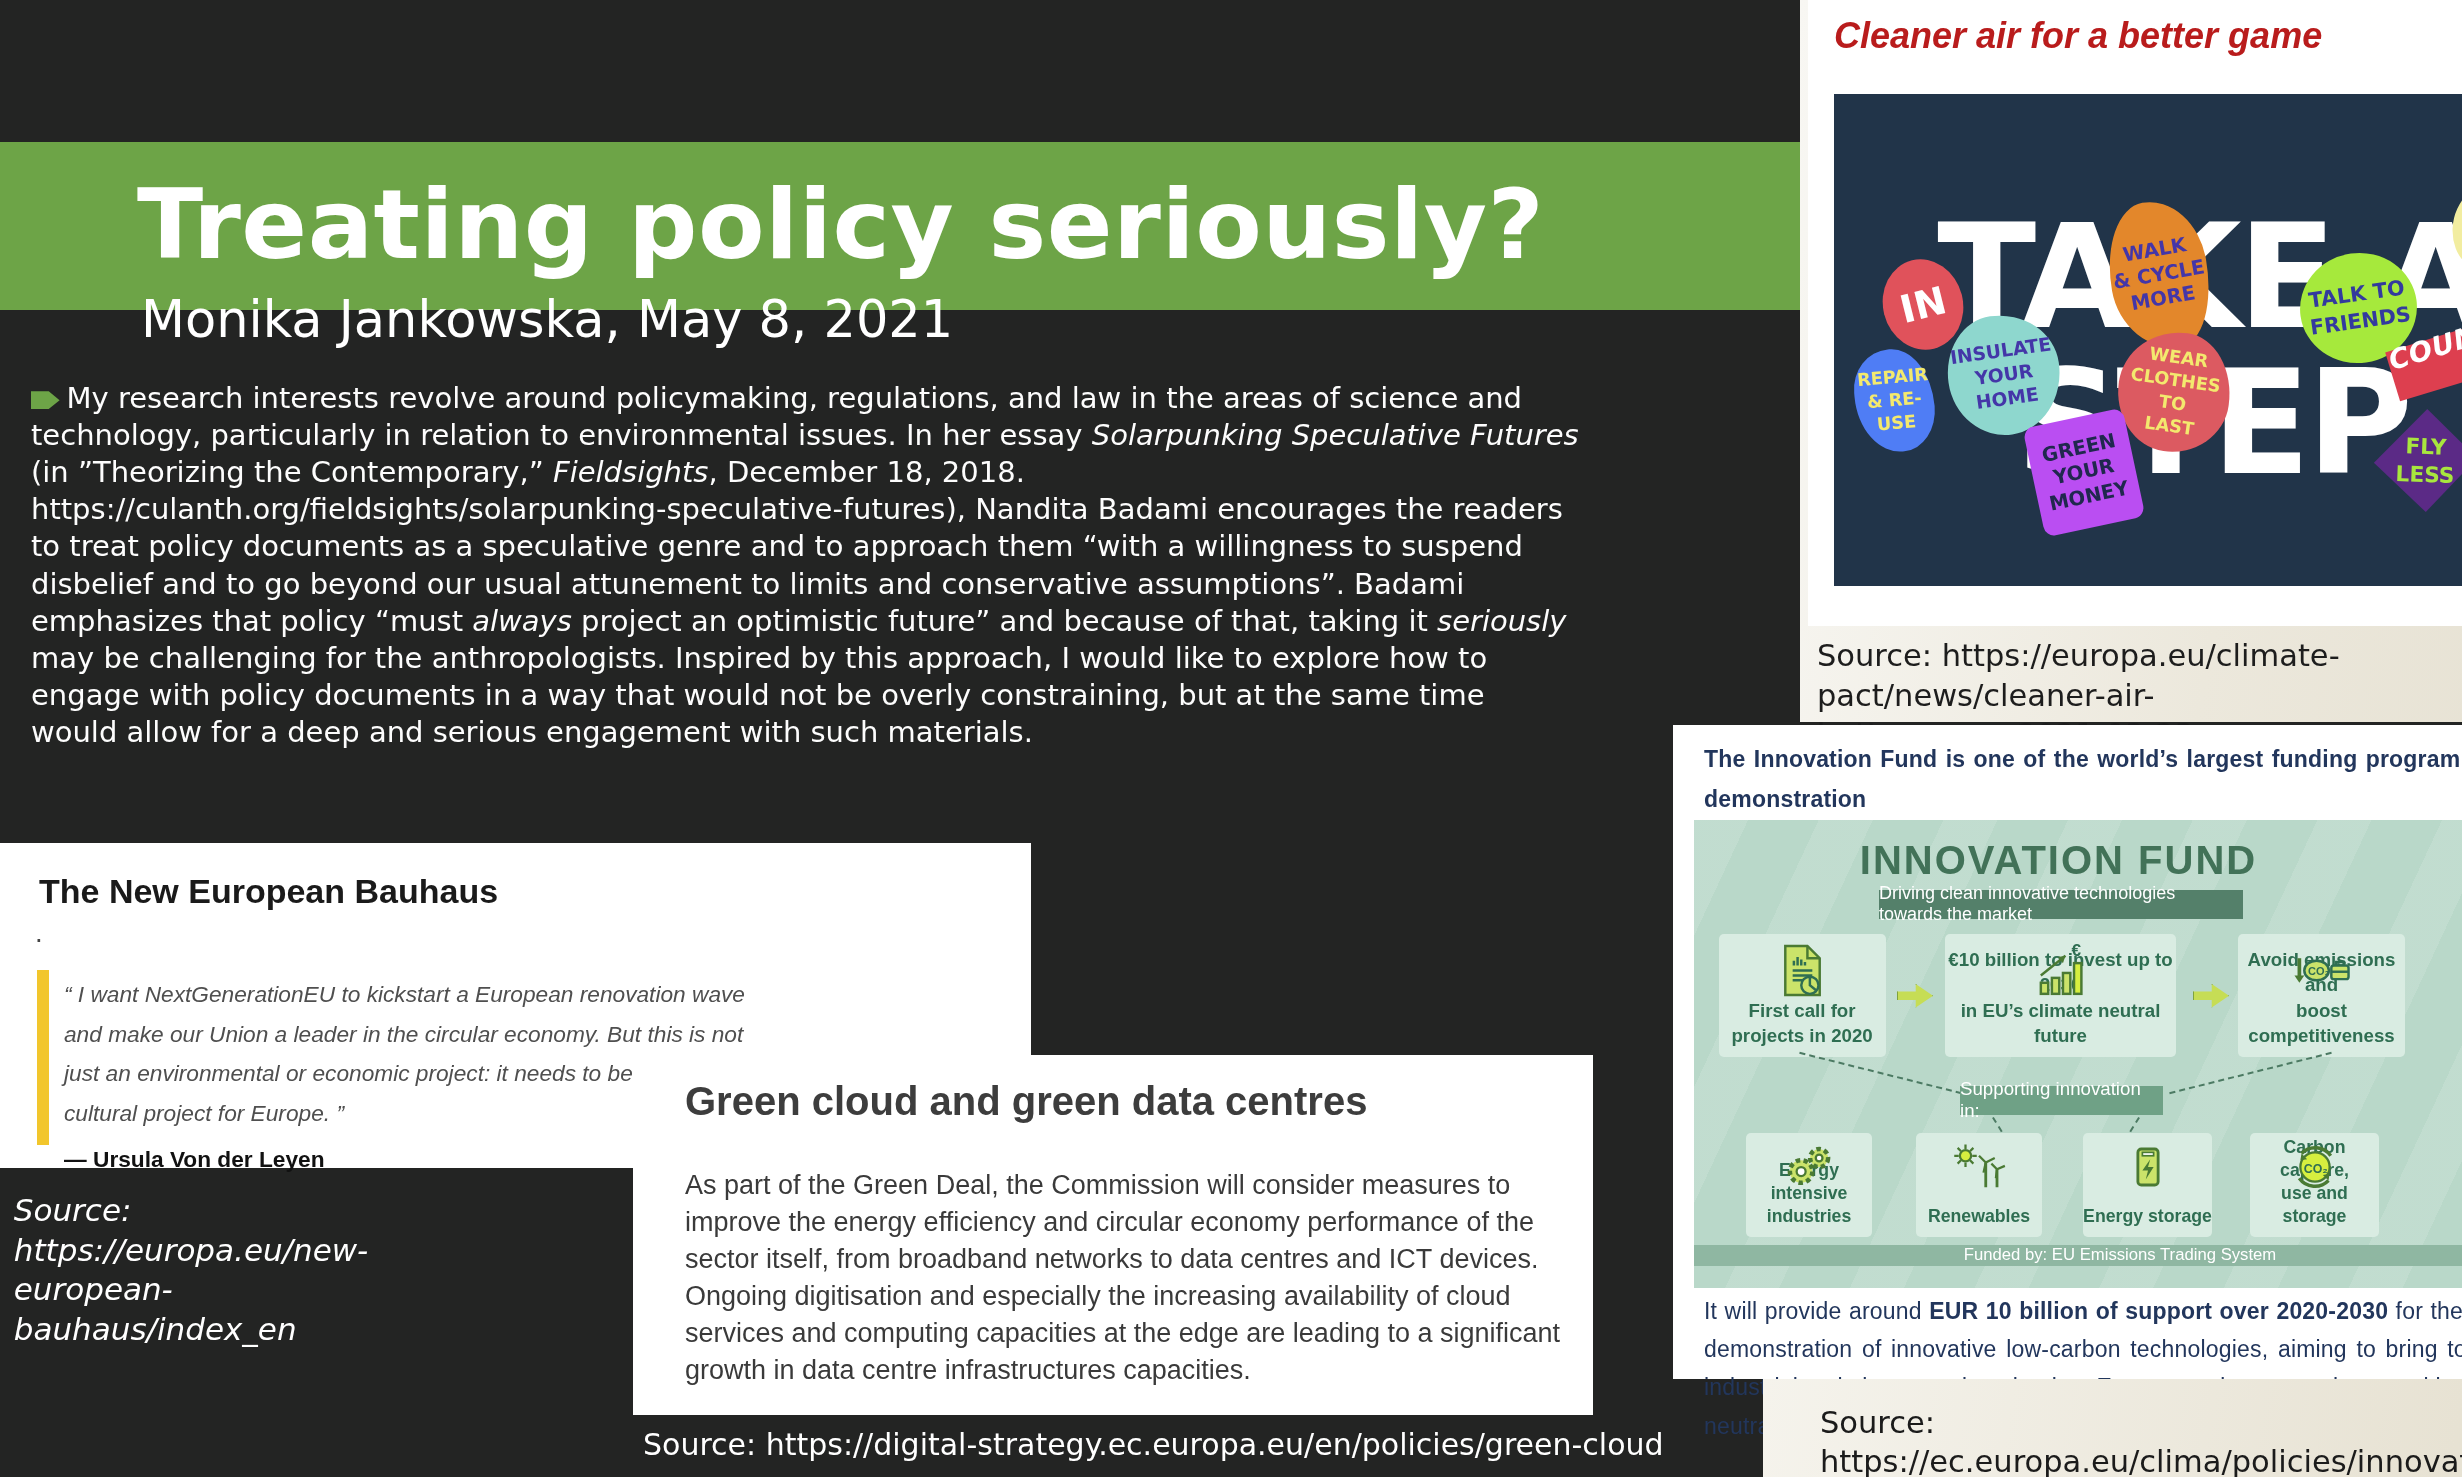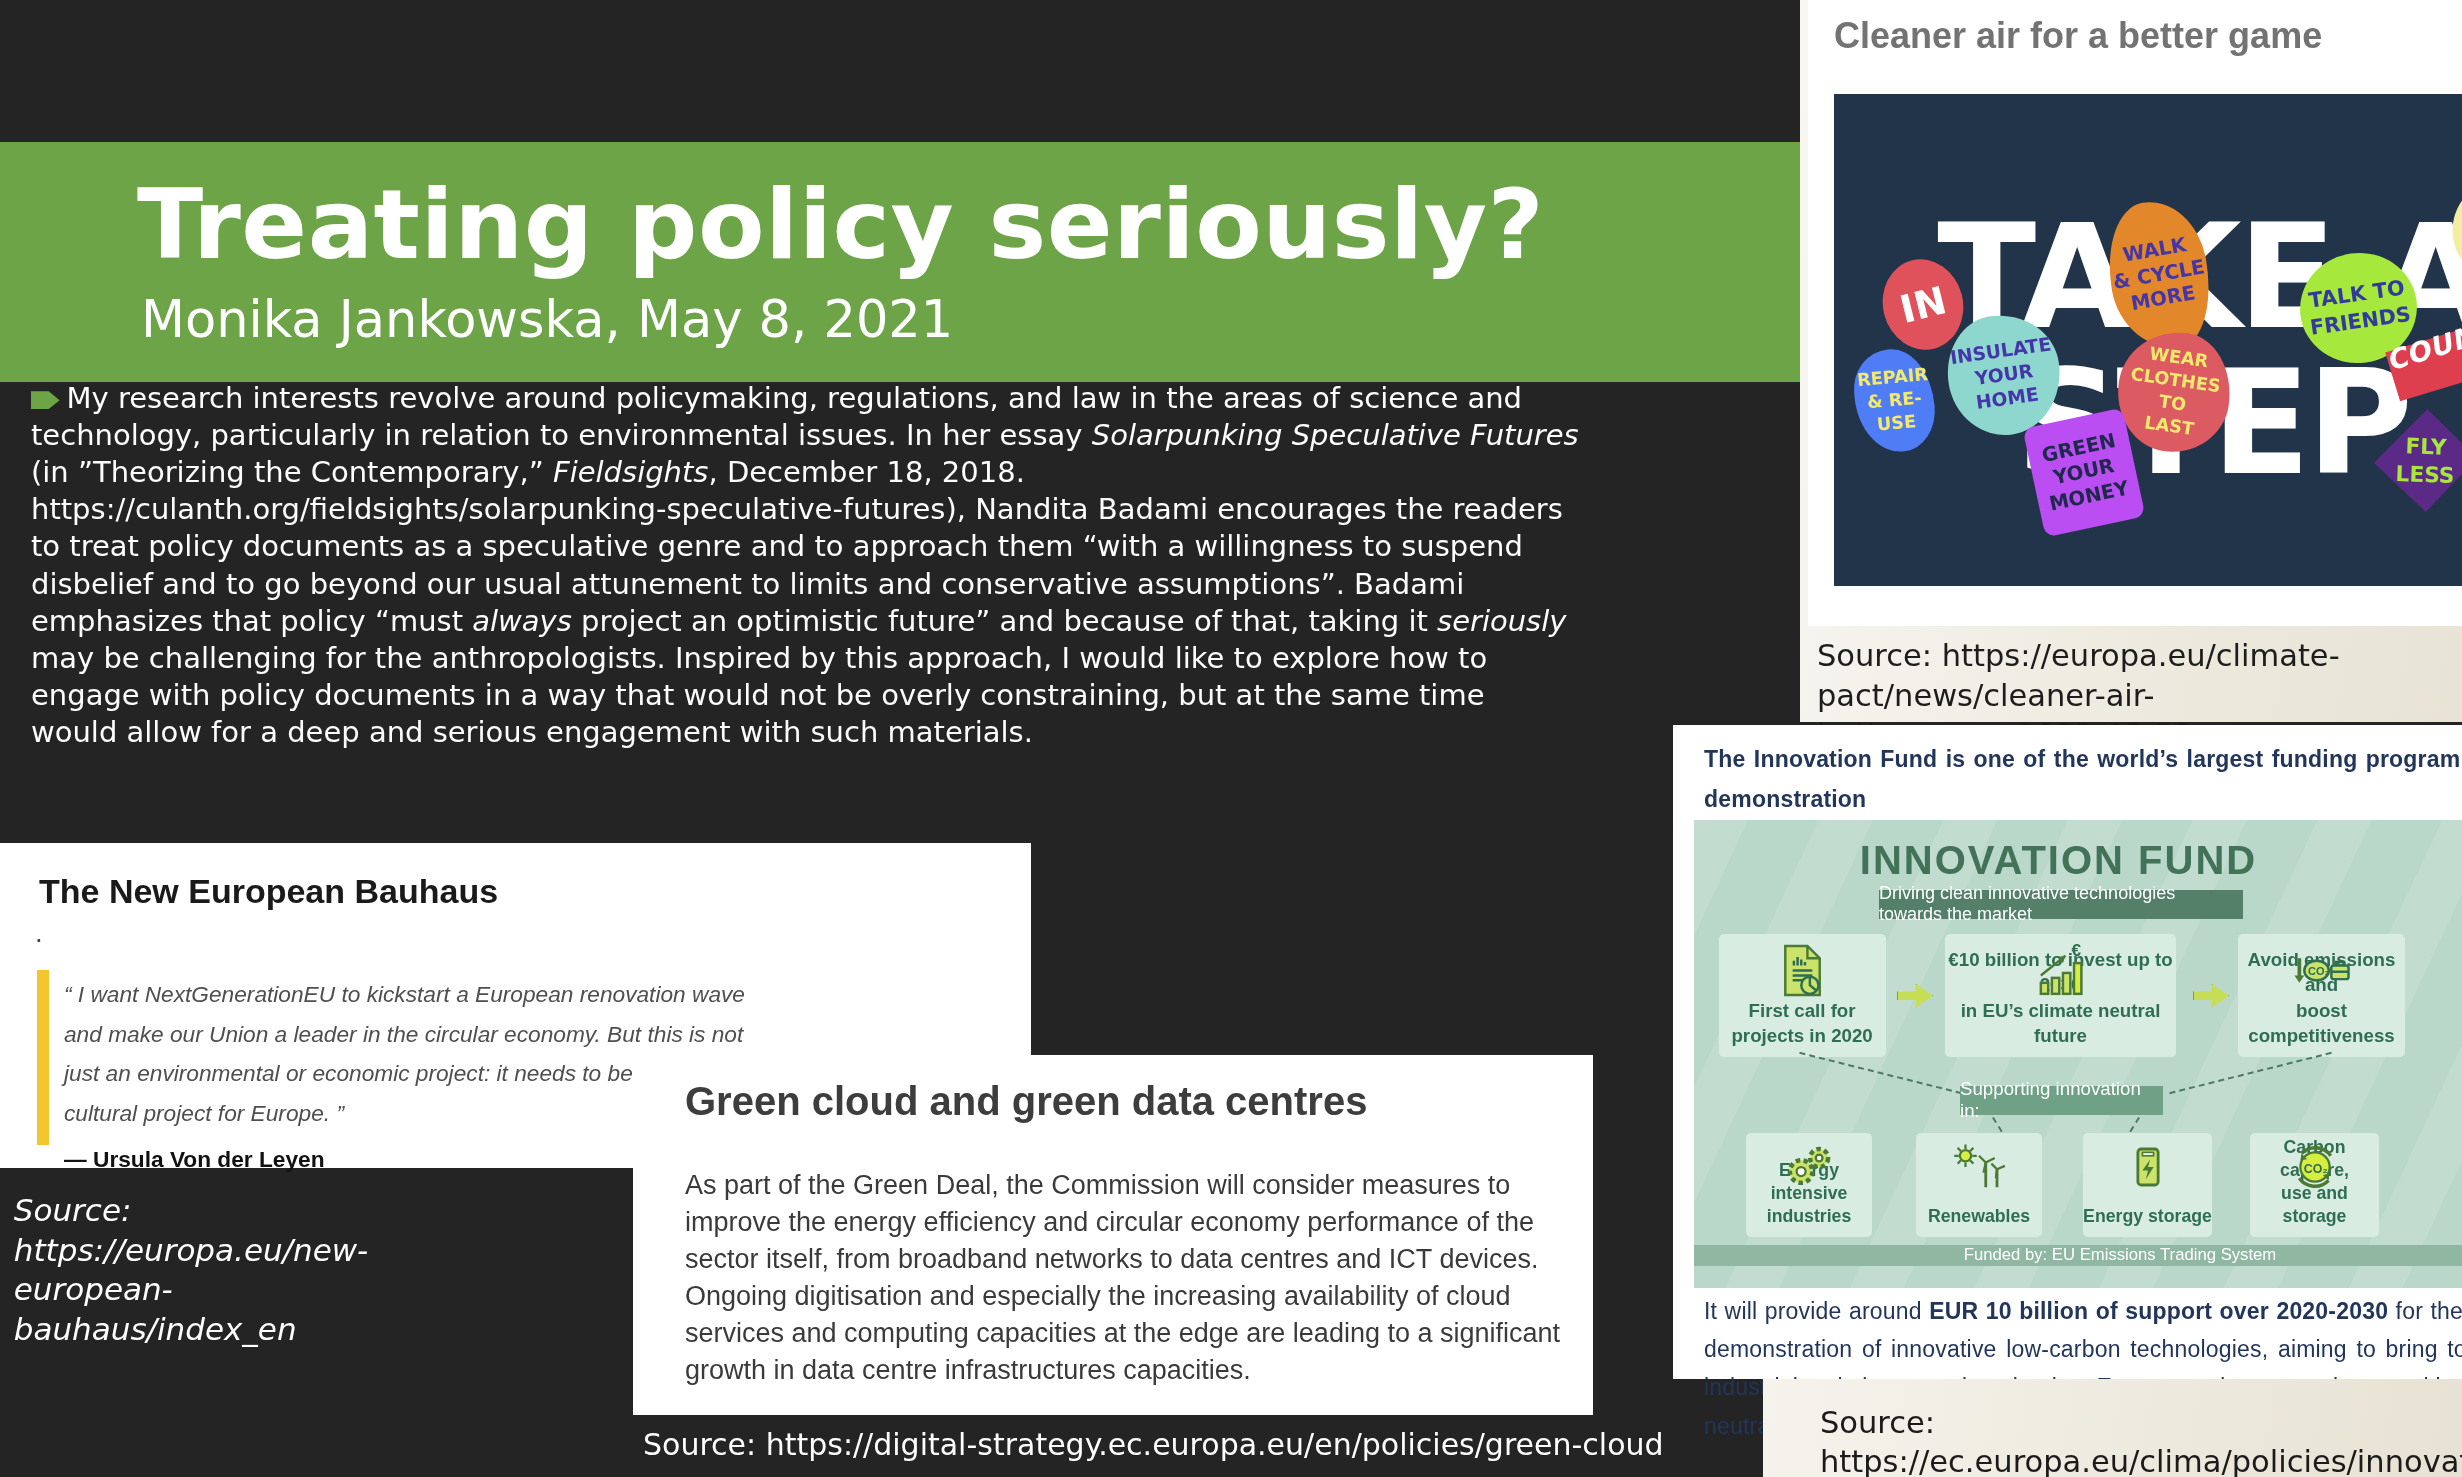--- a/index.html
+++ b/index.html
@@ -38,7 +38,7 @@
                  background:linear-gradient(100deg,#f8f7f3 0%,#ece8dc 55%,#e5e0d1 100%);}
   .cleaner-card{position:absolute;left:8.4px;top:0;width:809px;height:626px;background:#fff;
                 font-family:"Liberation Sans",sans-serif;}
-  .cleaner-title{position:absolute;left:25.6px;top:14.8px;font-size:36px;font-weight:700;color:#737373;}
+  .cleaner-title{position:absolute;left:25.6px;top:14.8px;font-size:36px;font-weight:700;color:#b91c1c;font-style:italic;}
   .cleaner-source{position:absolute;left:17px;top:636px;width:798px;font-size:30.5px;line-height:1.3;color:#1d1d1d;}
 
   .poster{position:absolute;left:34px;top:94px;width:758px;height:492px;background:#213449;overflow:hidden;}

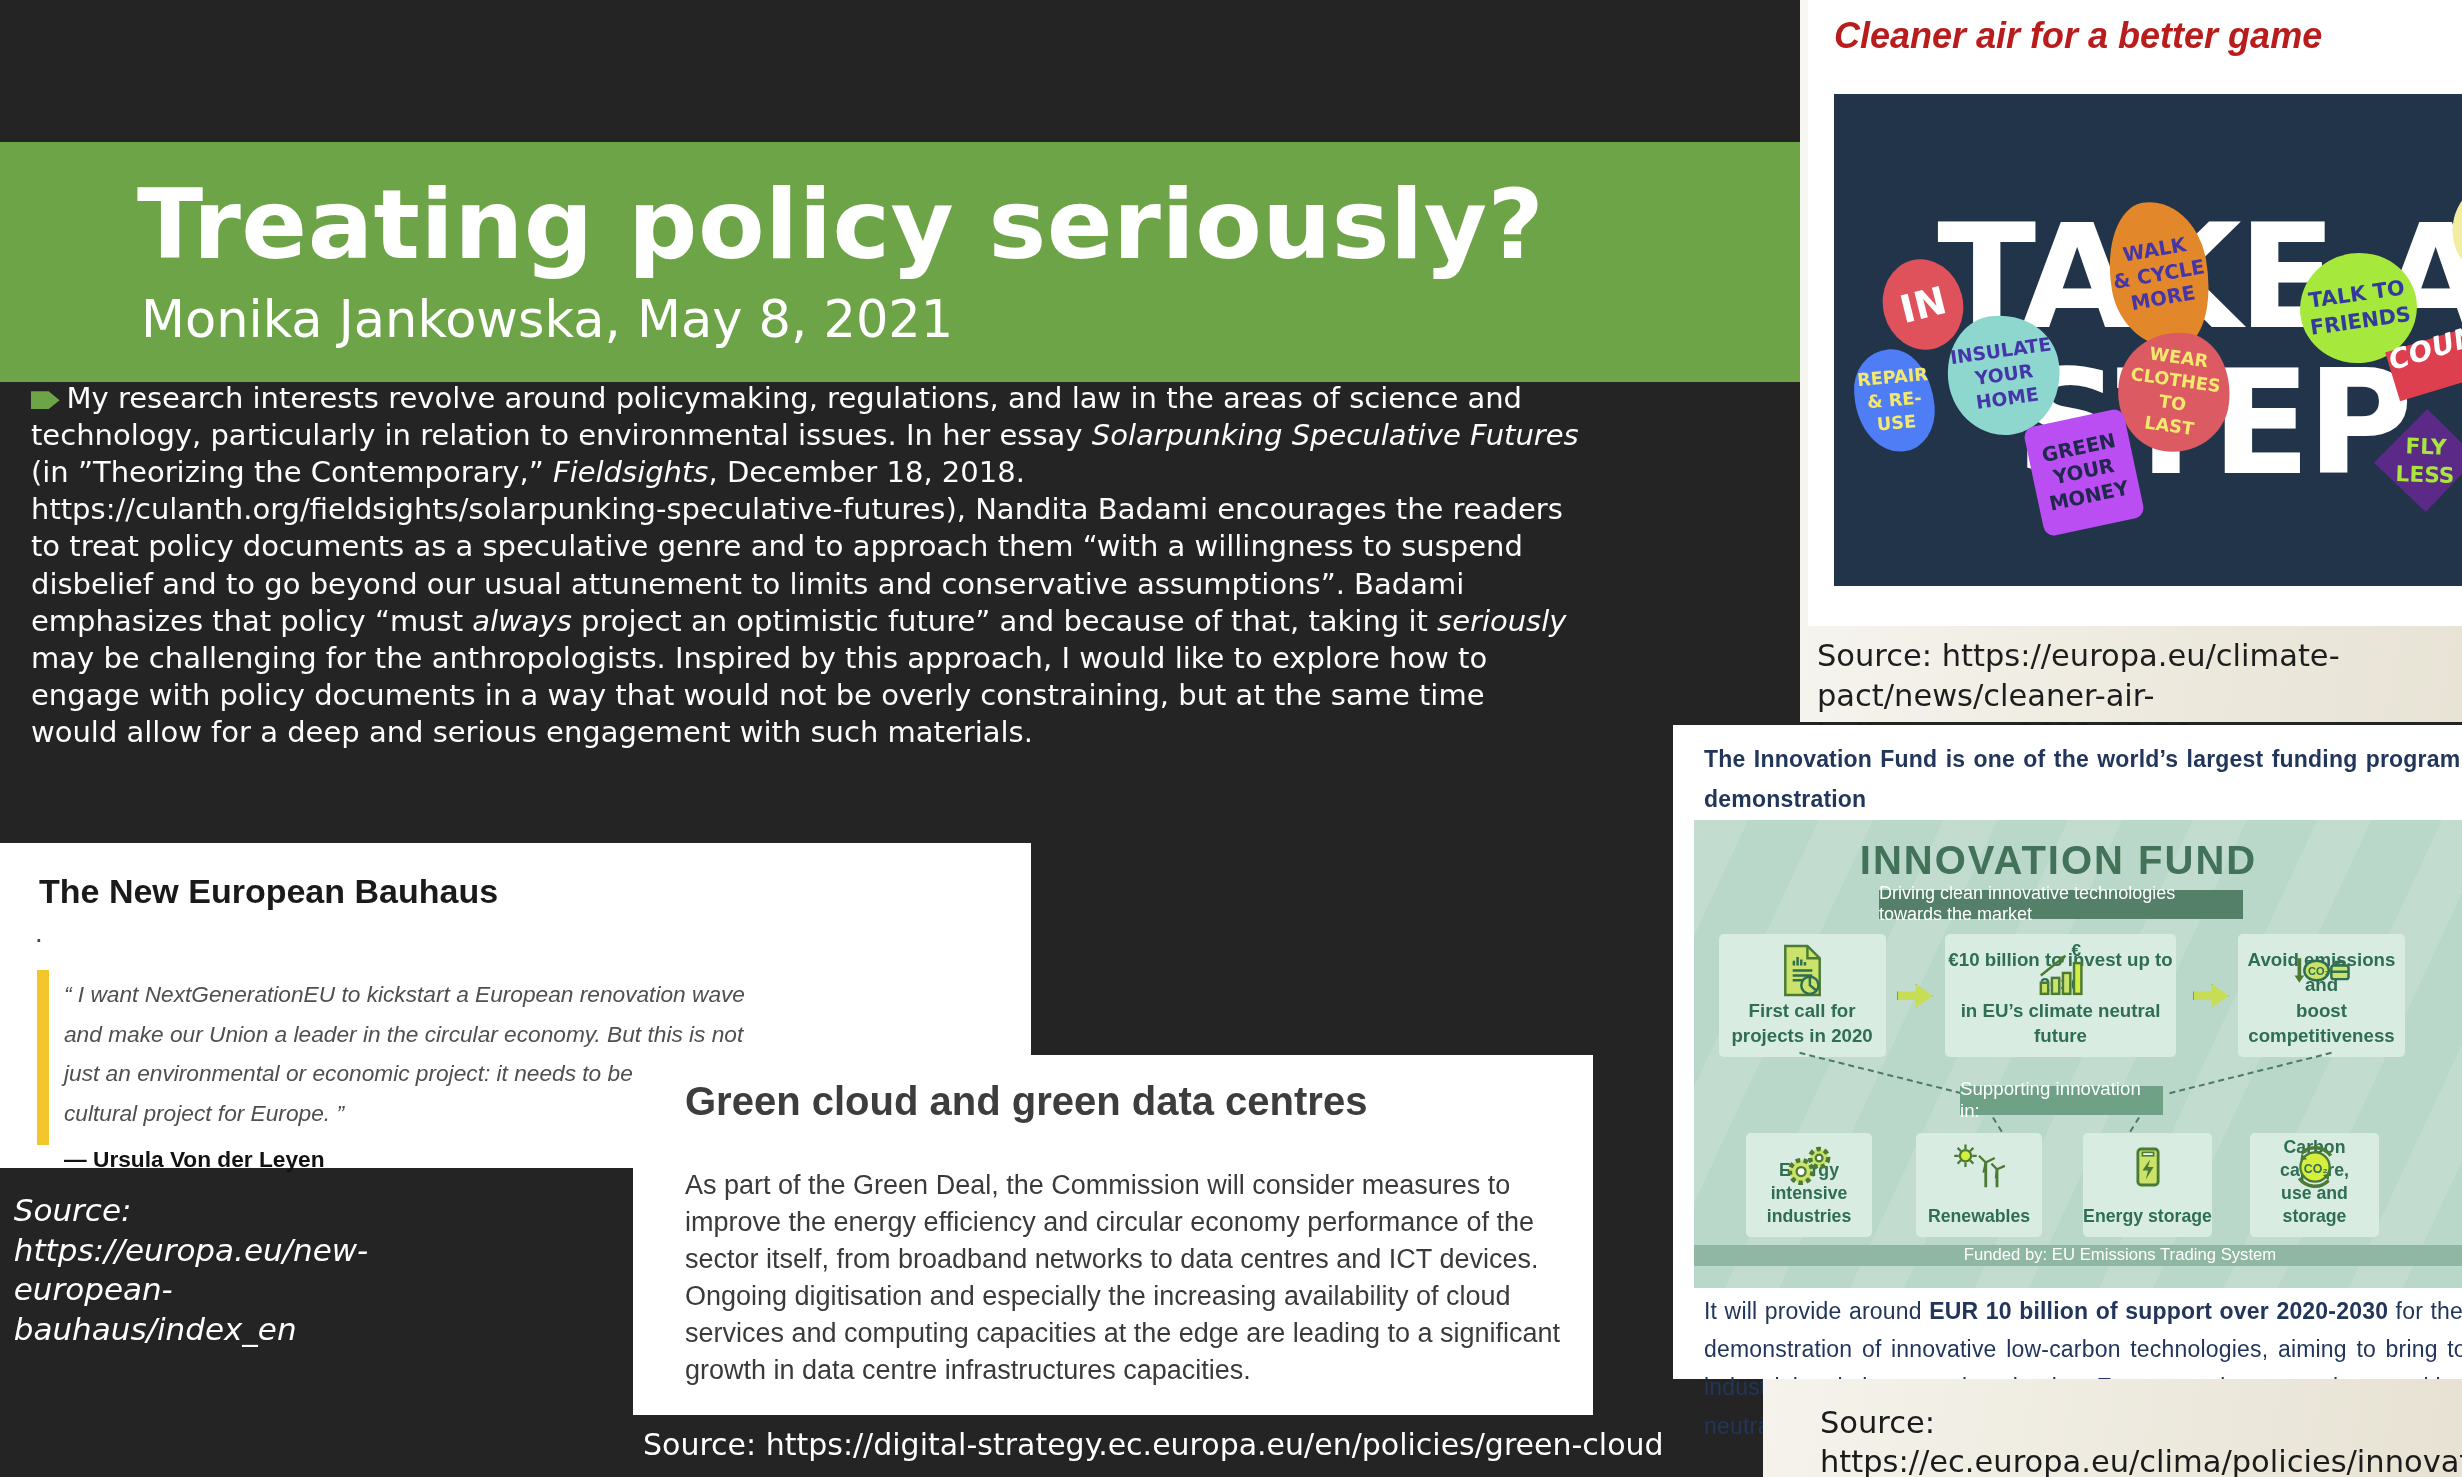--- a/index.html
+++ b/index.html
@@ -7,7 +7,7 @@
           font-family:"DejaVu Sans",sans-serif;}
 
   
-  .green-banner{position:absolute;left:0;top:142px;width:1800px;height:240px;background:#6da447;}
+  .green-banner{position:absolute;left:0;top:142px;width:1800px;height:168px;background:#6da447;}
   .slide-title{position:absolute;left:137px;top:25.6px;font-size:97px;font-weight:700;color:#fff;letter-spacing:0.5px;}
   .slide-subtitle{position:absolute;left:141px;top:148px;font-size:51px;font-weight:400;color:#fff;}
   .intro-para{position:absolute;left:31px;top:380px;width:1549px;font-size:29px;line-height:1.28;color:#fdfdfd;}

